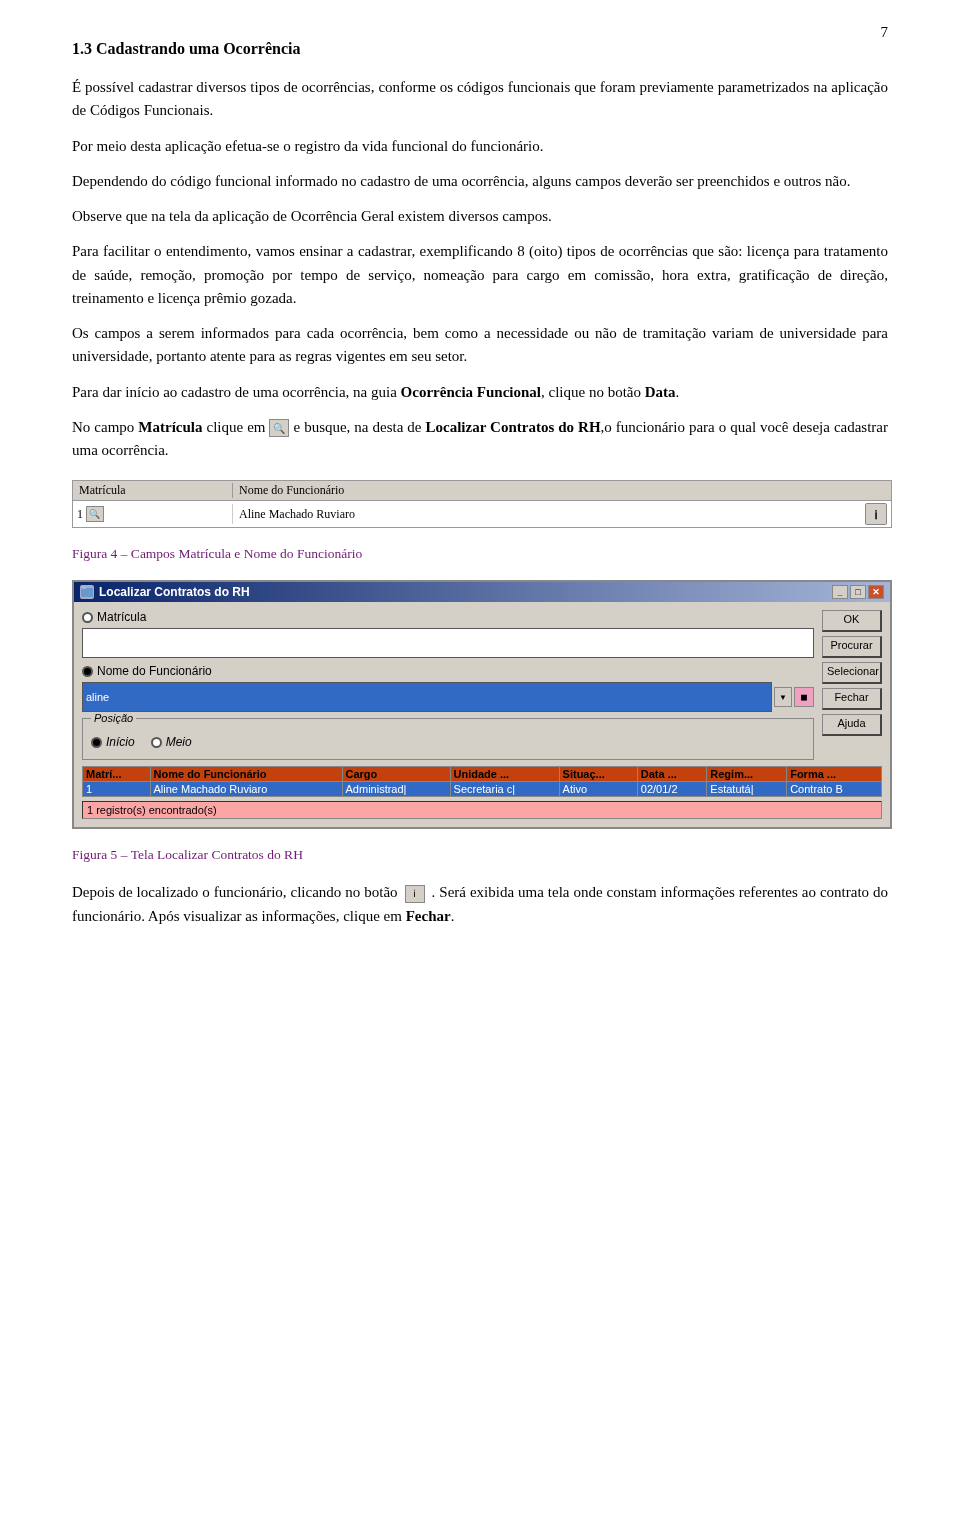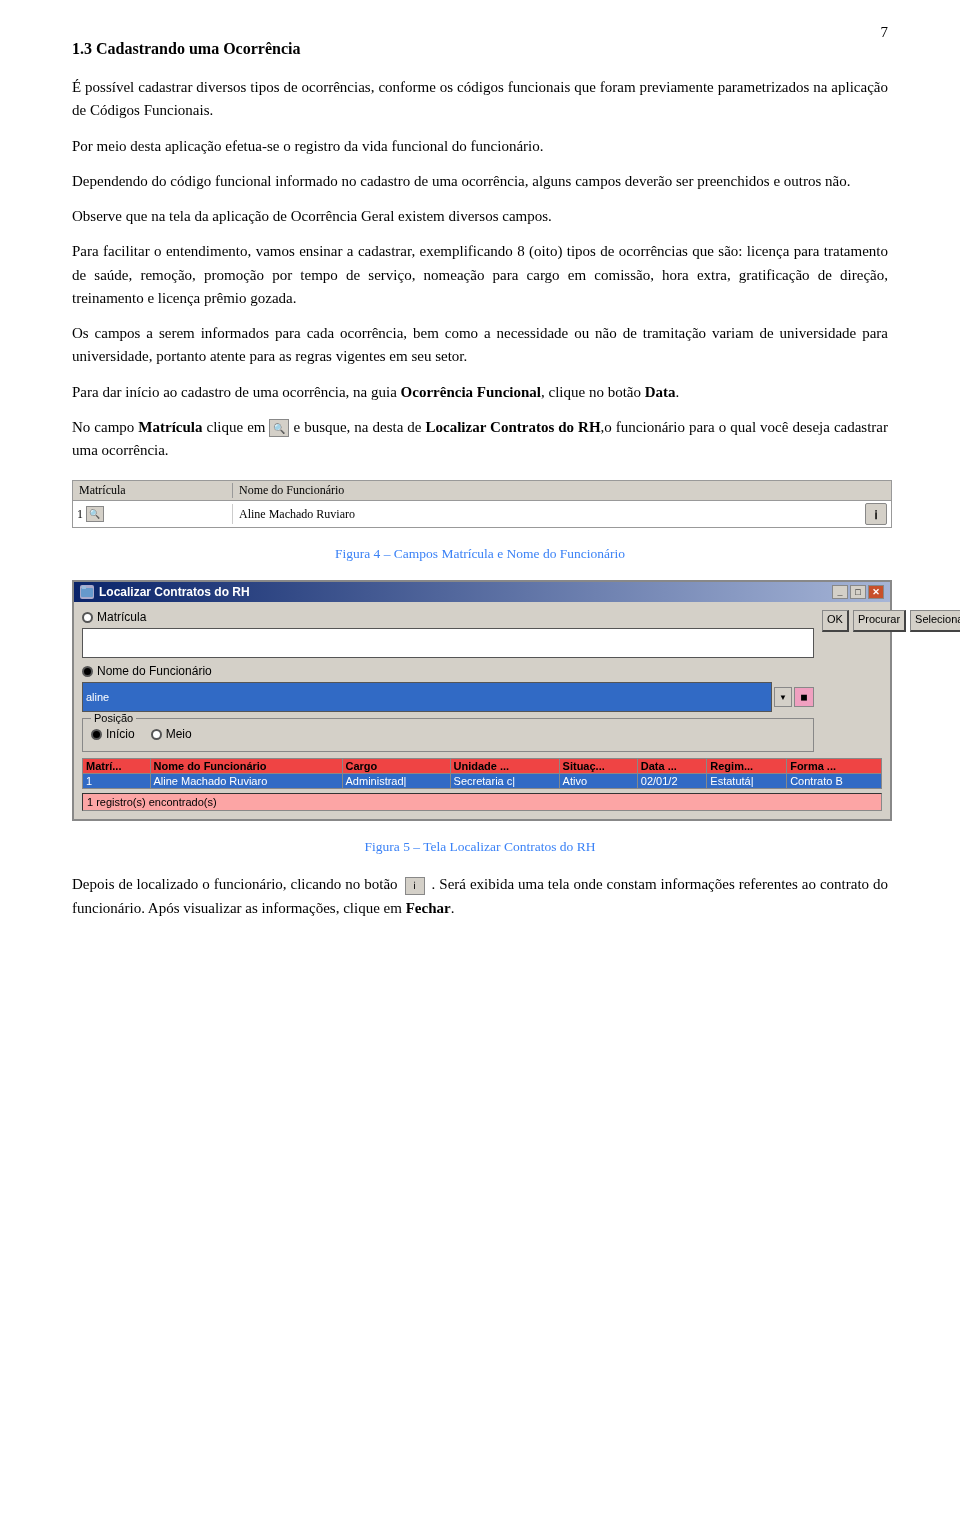--- a/index.html
+++ b/index.html
@@ -34,10 +34,9 @@
     }
     .bold { font-weight: bold; }
     .figure-caption {
-      text-align: center;
       font-size: 13.5px;
       margin: 8px 0 18px 0;
-      color: #3b82f6;
+      color: #701a75;
     }
 
     

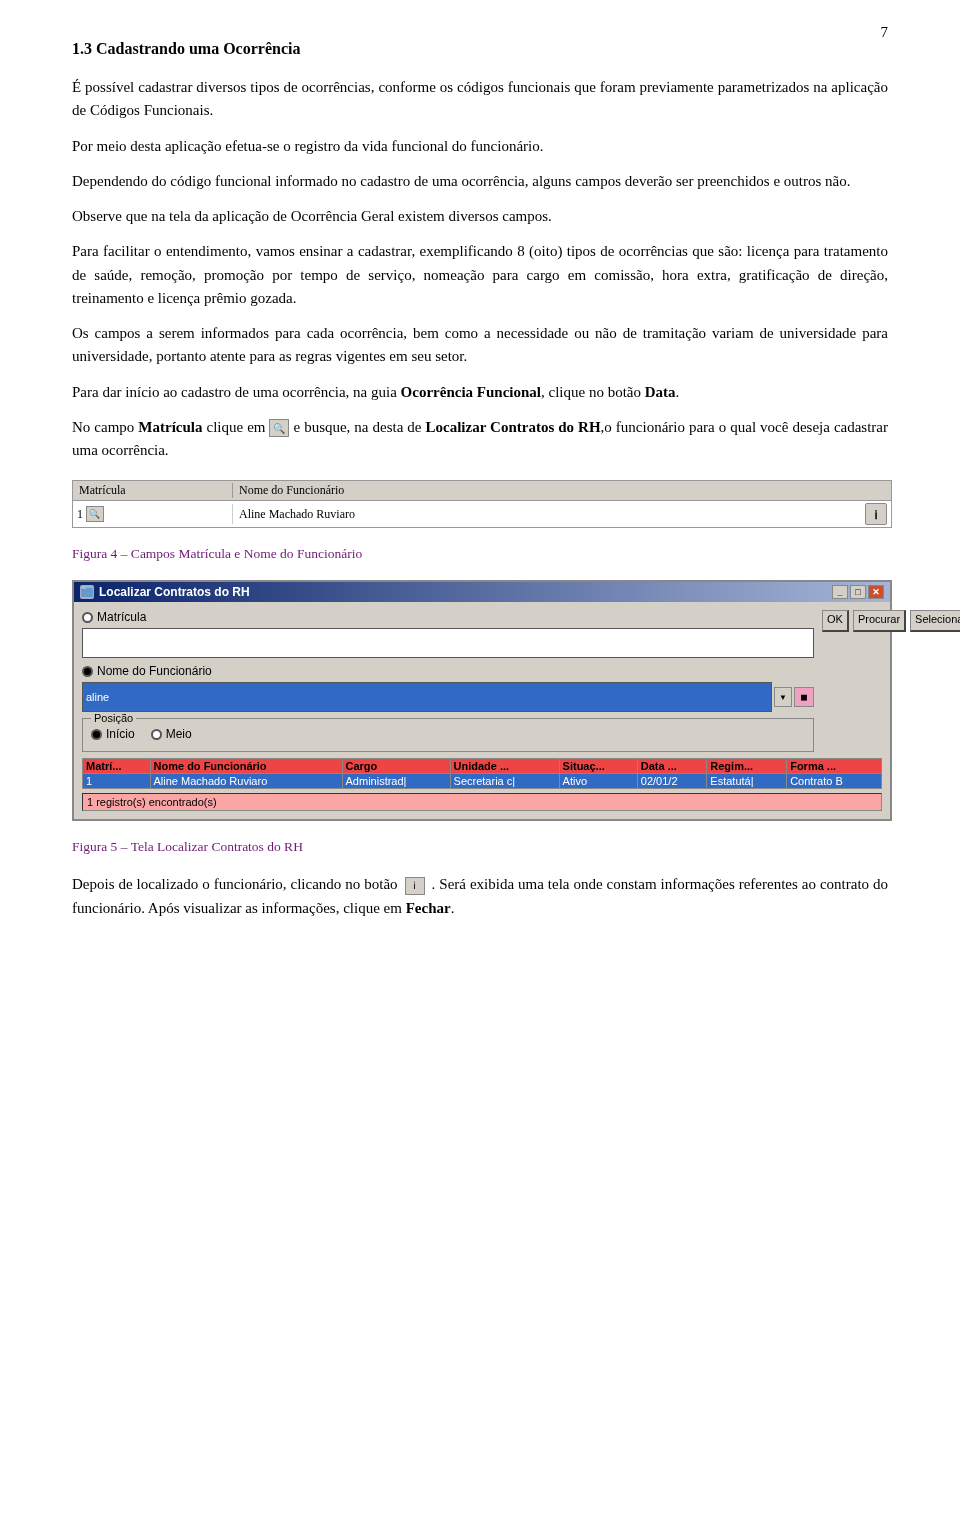--- a/index.html
+++ b/index.html
@@ -170,7 +170,7 @@
     }
     .win-right {
       display: flex;
-      flex-direction: row;
+      flex-direction: column;
       gap: 4px;
       width: 60px;
     }

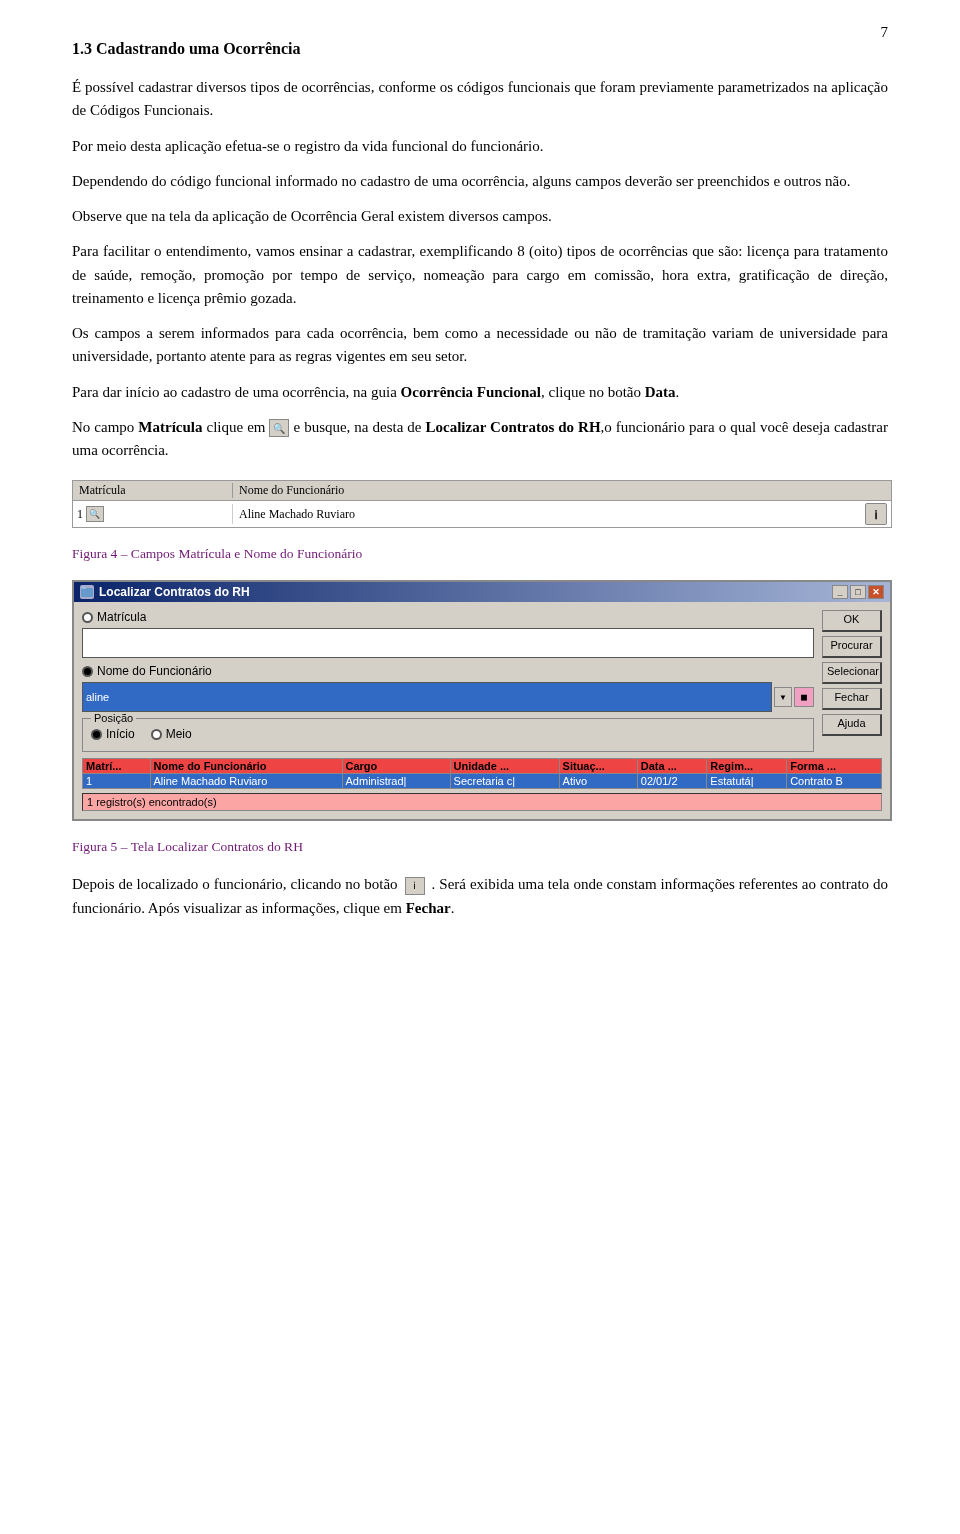--- a/index.html
+++ b/index.html
@@ -225,9 +225,10 @@
     }
     .groupbox {
       border: 1px solid #888;
-      padding: 4px 8px 6px 8px;
+      padding: 12px 8px 6px 8px;
       margin-top: 4px;
       position: relative;
+      font-style: italic;
     }
     .groupbox-label {
       position: absolute;

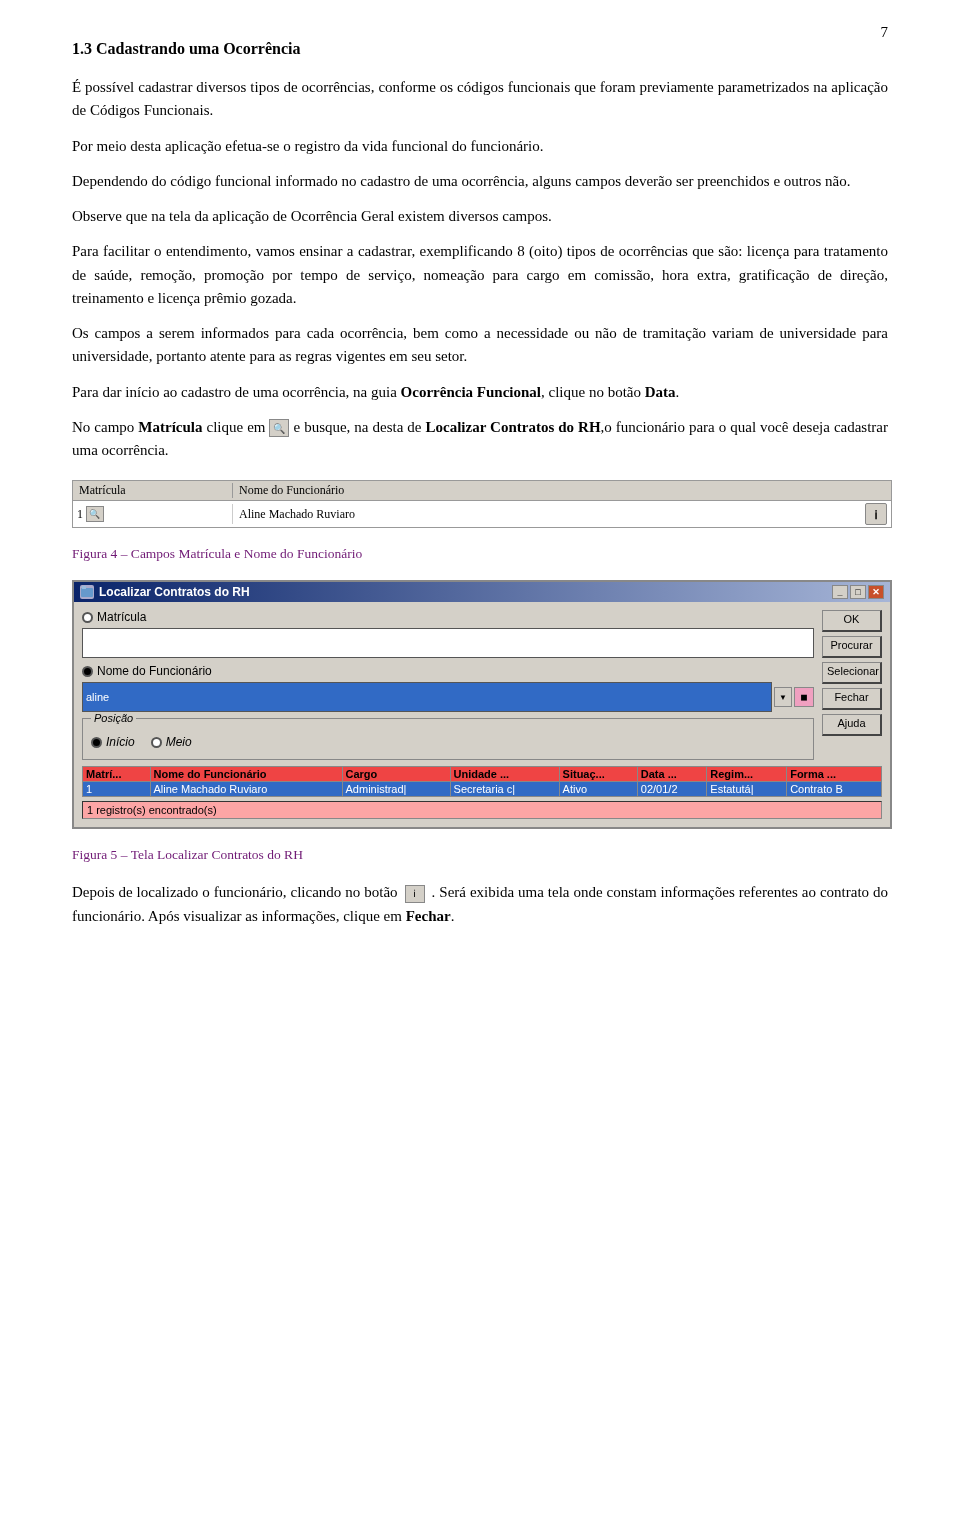--- a/index.html
+++ b/index.html
@@ -267,7 +267,7 @@
       margin-top: 4px;
     }
     .win-table thead tr {
-      background: #ef4444;
+      background: #c2410c;
     }
     .win-table th {
       border: 1px solid #888;

